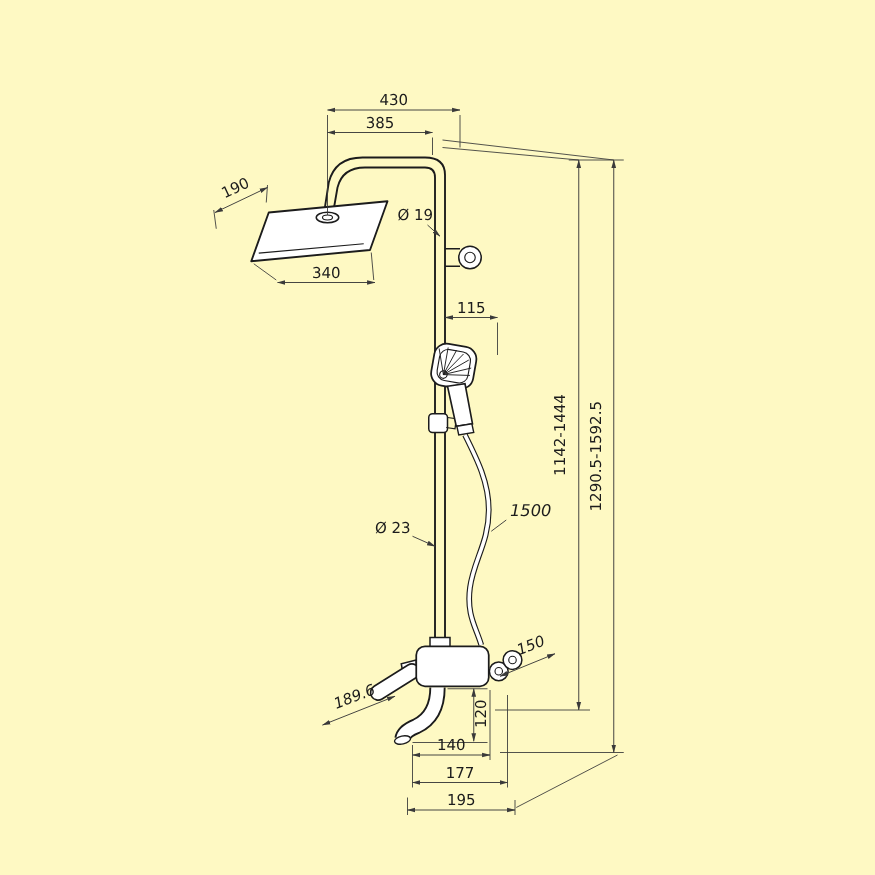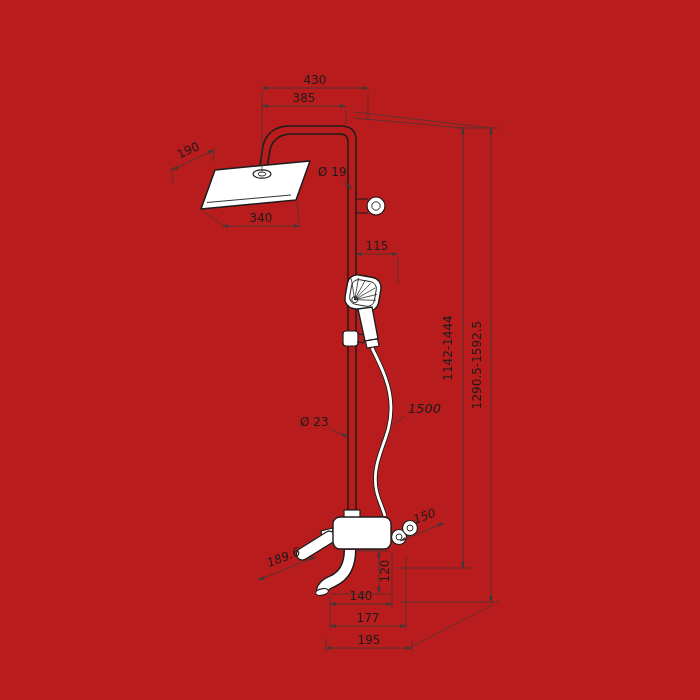--- a/index.html
+++ b/index.html
@@ -4,7 +4,7 @@
 <style>
   html,body{margin:0;padding:0;background:#ffffff;}
   .canvas{
-    width:700px;height:700px;background:#b91c1c;position:relative;overflow:hidden;
+    width:700px;height:700px;background:#fef9c3;position:relative;overflow:hidden;
     font-family:"DejaVu Sans", sans-serif;
   }
   svg{display:block;}

